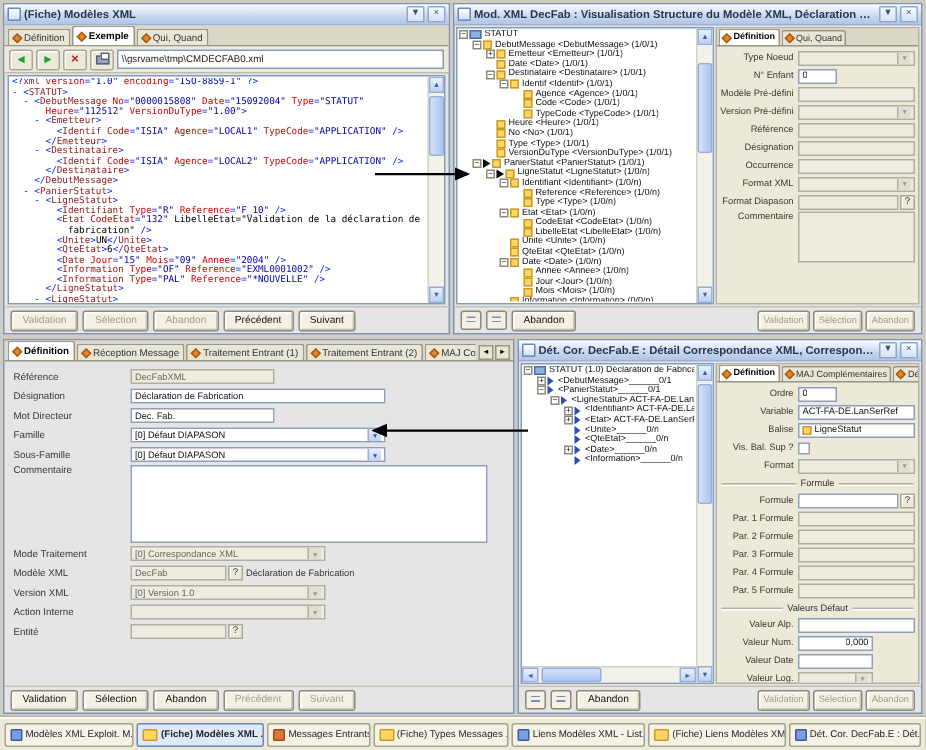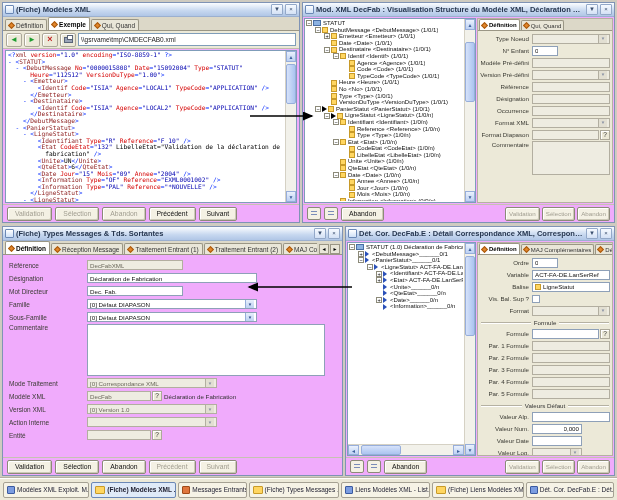--- a/index.html
+++ b/index.html
@@ -5,7 +5,7 @@
   *{box-sizing:border-box;margin:0;padding:0}
   html,body{width:617px;height:500px}
   body{position:relative;background:#cfcbc0;font-family:"Liberation Sans",sans-serif;overflow:hidden}
-  .panel{position:absolute;background:#f0abfc;border:1px solid #7f93b5;display:flex;flex-direction:column}
+  .panel{position:absolute;background:#e5e5e5;border:1px solid #7f93b5;display:flex;flex-direction:column}
   
   .tbar{height:14px;flex:0 0 14px;background:linear-gradient(#fbfdff,#c6d7ef 60%,#b0c6e6);display:flex;align-items:center;gap:2px;padding:0 2px;border-bottom:1px solid #9cb0cf}
   .ttl{flex:1;font-size:7.5px;font-weight:bold;color:#26364f;white-space:nowrap;overflow:hidden;text-overflow:ellipsis}

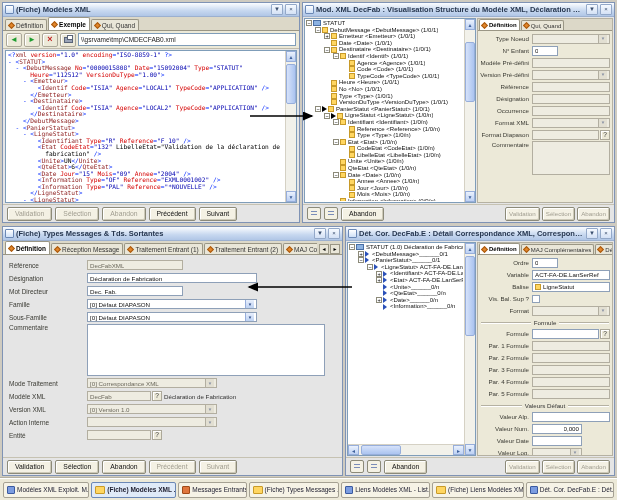--- a/index.html
+++ b/index.html
@@ -441,12 +441,6 @@
 </div>
 
 <div class="panel" id="p3" style="left:2px;top:226px;width:341px;height:250px">
-  <div class="tbar">
-    <span class="ticon"></span>
-    <span class="ttl">(Fiche) Types Messages &amp; Tds. Sortantes</span>
-    <span class="tbtn">▼</span>
-    <span class="tbtn">×</span>
-  </div>
   <div class="tabrow">
     <div class="tabset" id="p3-tabs">
         <div class="tab active">

